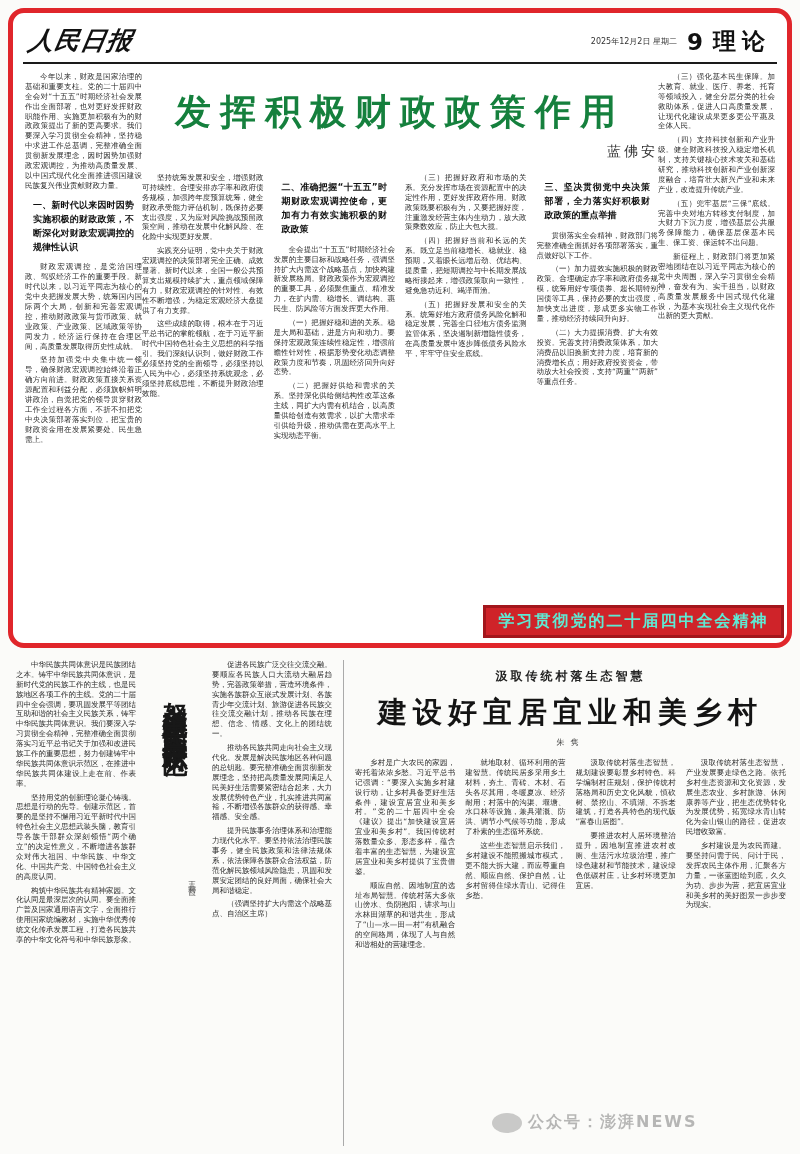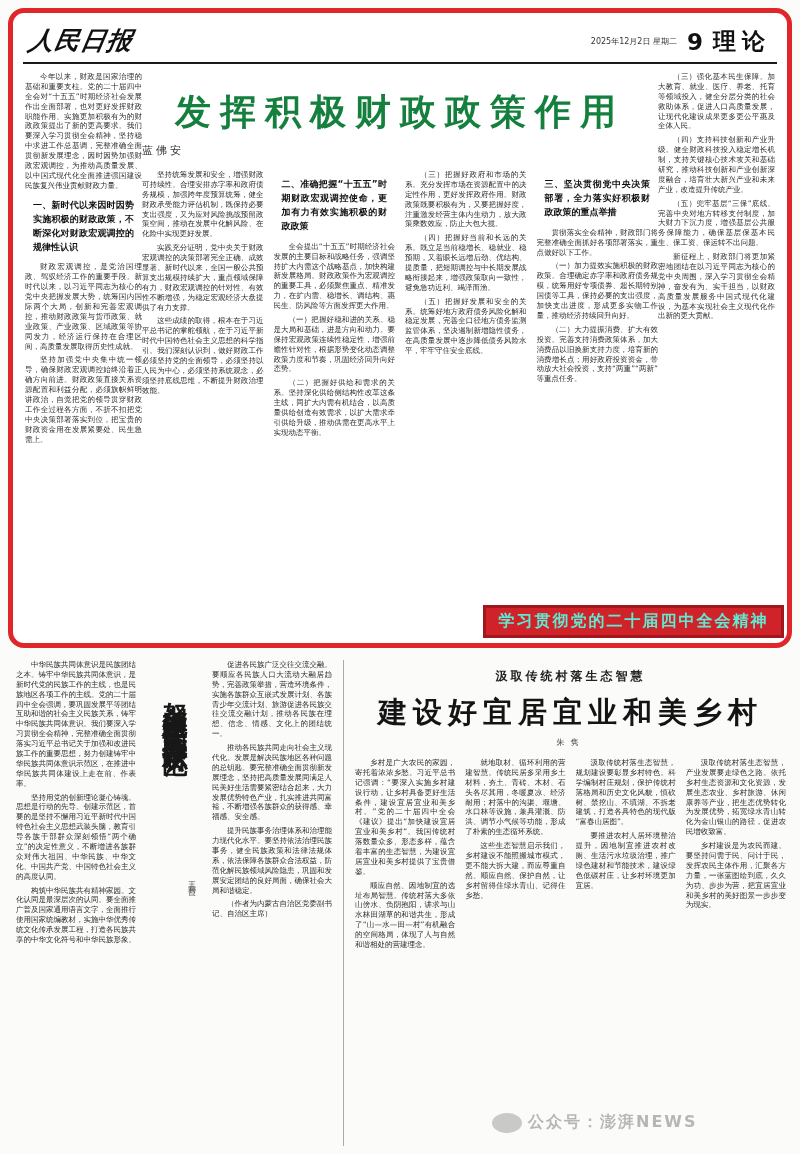--- a/index.html
+++ b/index.html
@@ -23,7 +23,7 @@
   .t-center{flex:1;display:flex;flex-direction:column;overflow:hidden;}
   .t-headline{text-align:center;font-size:36px;font-weight:900;color:#15803d;
     letter-spacing:9px;padding:16px 0 4px;white-space:nowrap;}
-  .t-byline{text-align:left;font-size:11px;color:#333;padding:2px 0 12px;letter-spacing:3px;}
+  .t-byline{text-align:right;font-size:14px;color:#333;padding:2px 0 12px;letter-spacing:3px;}
   .t-center-cols{display:flex;gap:10px;flex:1;overflow:hidden;}
   .cc{flex:1;overflow:hidden;}
 

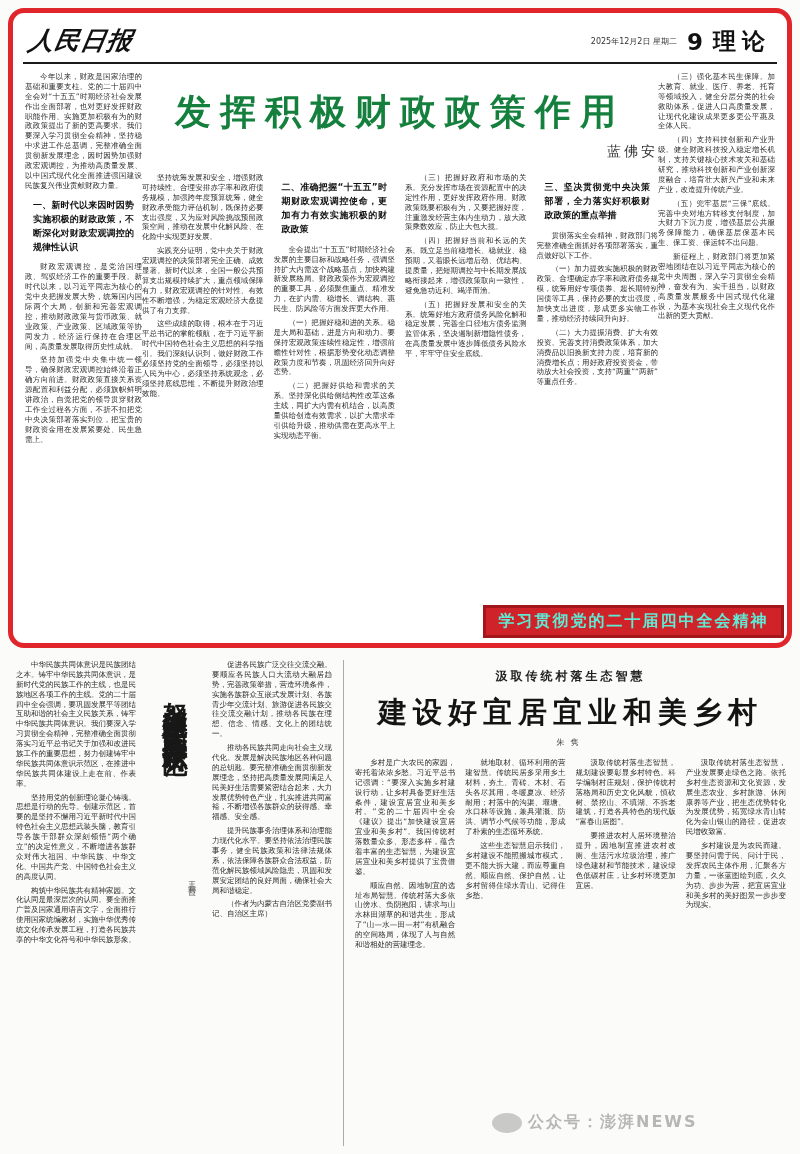--- a/index.html
+++ b/index.html
@@ -147,7 +147,7 @@
             <p class="para">推动各民族共同走向社会主义现代化。发展是解决民族地区各种问题的总钥匙。要完整准确全面贯彻新发展理念，坚持把高质量发展同满足人民美好生活需要紧密结合起来，大力发展优势特色产业，扎实推进共同富裕，不断增强各族群众的获得感、幸福感、安全感。</p>
             <p class="para">提升民族事务治理体系和治理能力现代化水平。要坚持依法治理民族事务，健全民族政策和法律法规体系，依法保障各族群众合法权益，防范化解民族领域风险隐患，巩固和发展安定团结的良好局面，确保社会大局和谐稳定。</p>
           </div>
-        <p class="para">（作者为内蒙古自治区党委副书记、自治区主席）</p>
+        <p class="para">（强调坚持扩大内需这个战略基点、自治区主席）</p>
       </div>
     </div>
 

